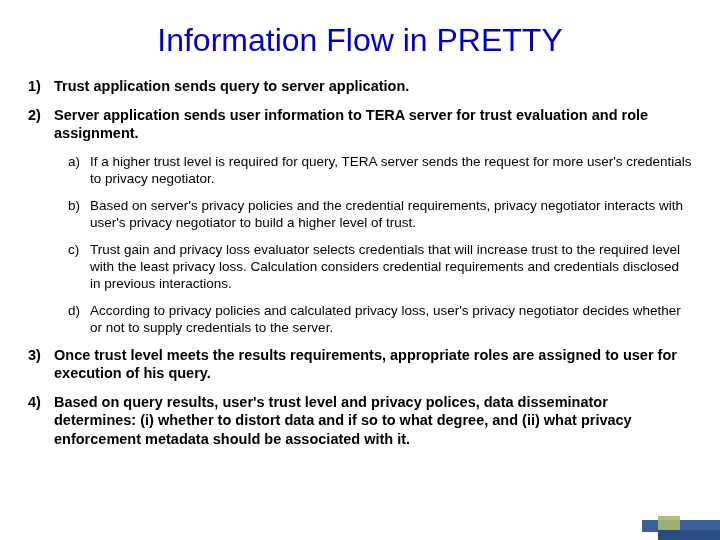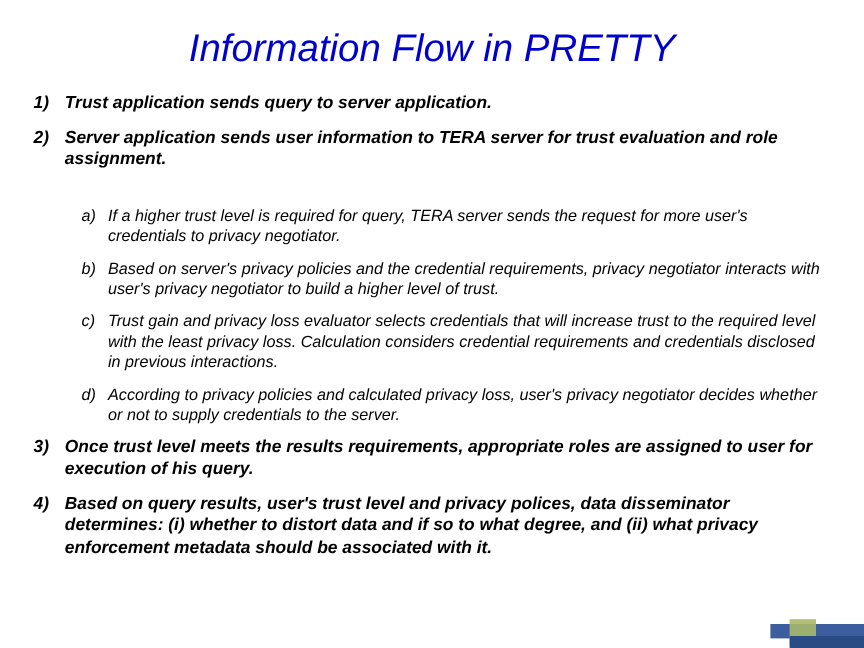--- a/index.html
+++ b/index.html
@@ -4,7 +4,7 @@
 <style>
   * { margin: 0; padding: 0; box-sizing: border-box; }
   html, body { width: 720px; height: 540px; background: #fff; font-family: Arial, Helvetica, sans-serif; color: #000; }
-  .slide { position: relative; width: 720px; height: 540px; overflow: hidden; font-style: italic; }
+  .slide { position: relative; width: 720px; height: 540px; overflow: hidden; }
   .title { color: #0000cc; font-size: 32px; font-weight: 400; text-align: center; margin-top: 22px; margin-bottom: 18px; font-family: Arial, sans-serif; }
   .content { padding: 0 28px 0 28px; }
   ol.top { list-style: none; counter-reset: topnum; }

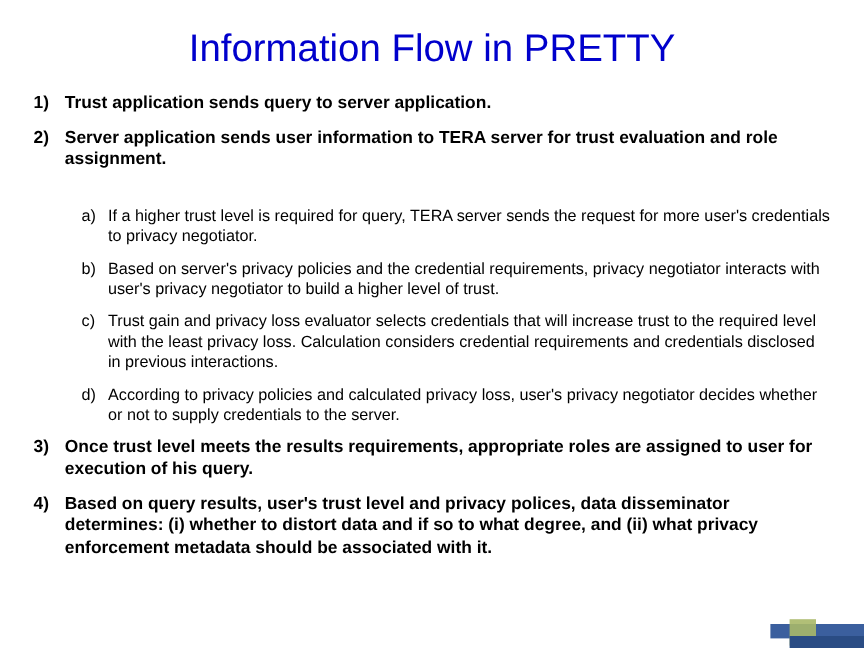--- a/index.html
+++ b/index.html
@@ -10,7 +10,7 @@
   ol.top { list-style: none; counter-reset: topnum; }
   ol.top > li { counter-increment: topnum; position: relative; padding-left: 26px; margin-bottom: 10px; font-size: 14.5px; font-weight: 700; line-height: 1.28; }
   ol.top > li::before { content: counter(topnum) ")"; position: absolute; left: 0; top: 0; font-weight: 700; }
-  ol.sub { list-style: none; counter-reset: subnum; margin-top: 28px; margin-left: 14px; }
+  ol.sub { list-style: none; counter-reset: subnum; margin-top: 10px; margin-left: 14px; }
   ol.sub > li { counter-increment: subnum; position: relative; padding-left: 22px; margin-bottom: 10px; font-size: 13.5px; font-weight: 400; line-height: 1.26; }
   ol.sub > li::before { content: counter(subnum, lower-alpha) ")"; position: absolute; left: 0; top: 0; }
   .decoration { position: absolute; right: 0; bottom: 0; width: 120px; height: 36px; }

